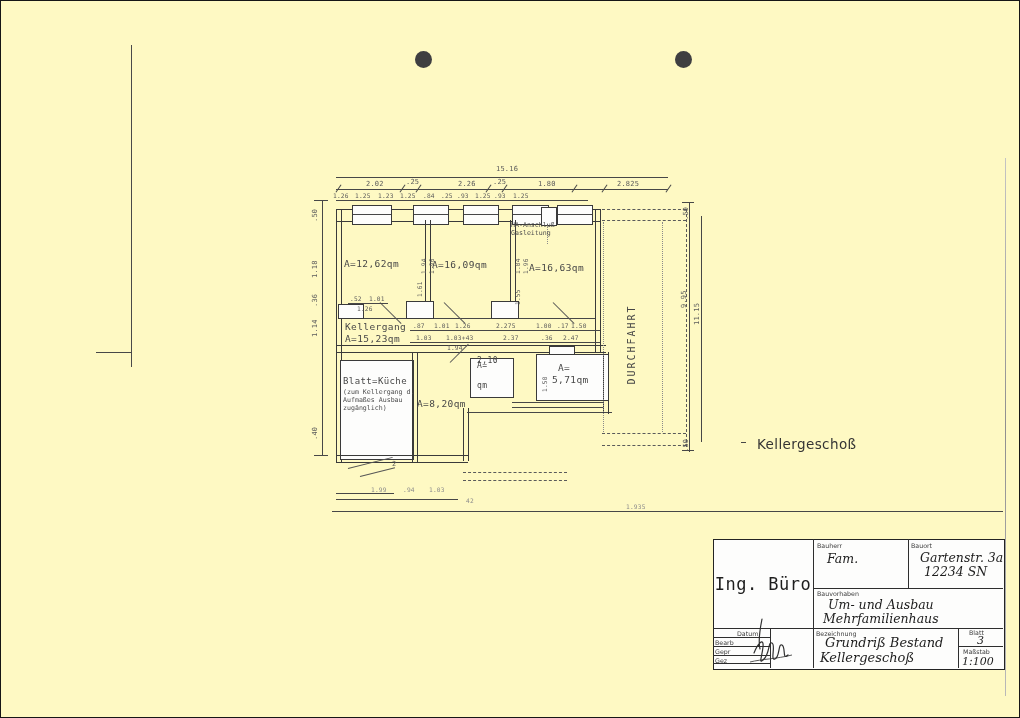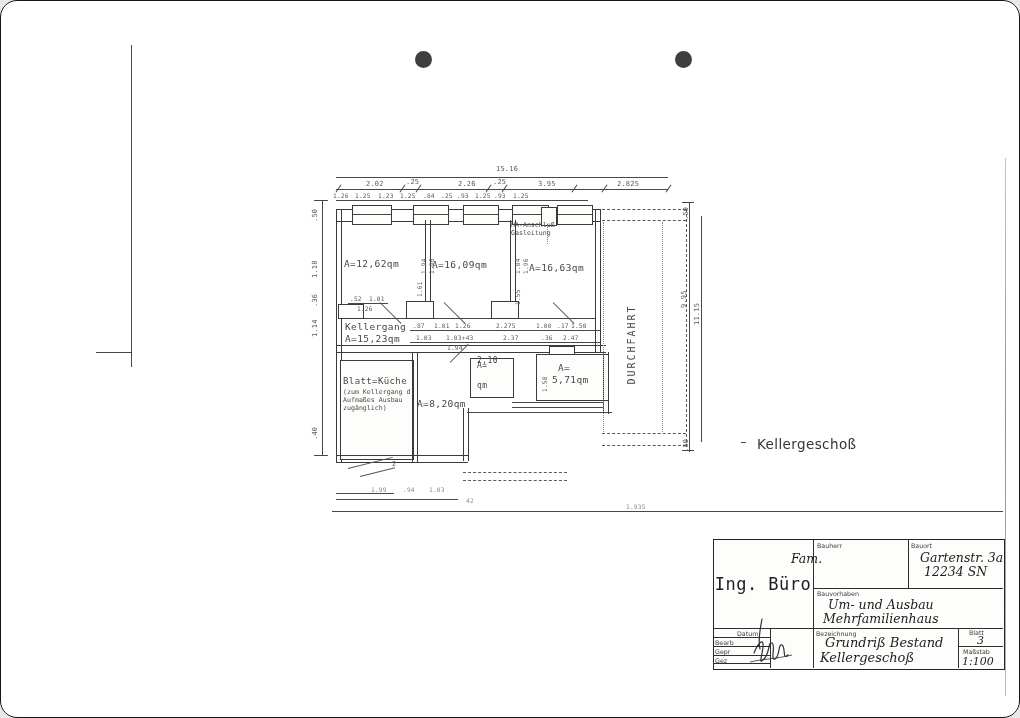--- a/index.html
+++ b/index.html
@@ -3,9 +3,9 @@
 <meta charset="utf-8">
 <style>
   html,body{margin:0;padding:0;background:#e8e8e8;}
-  .page{position:relative;width:1020px;height:718px;background:#ffffff;overflow:hidden;
+  .page{position:relative;width:1020px;height:718px;background:#fef9c3;overflow:hidden;
         outline:1px solid #161616;outline-offset:-1px;
-        font-family:"DejaVu Sans Mono",monospace;border-radius:17px;}
+        font-family:"DejaVu Sans Mono",monospace;}
   
   .h{position:absolute;height:1px;background:#474747;}
   .v{position:absolute;width:1px;background:#474747;}

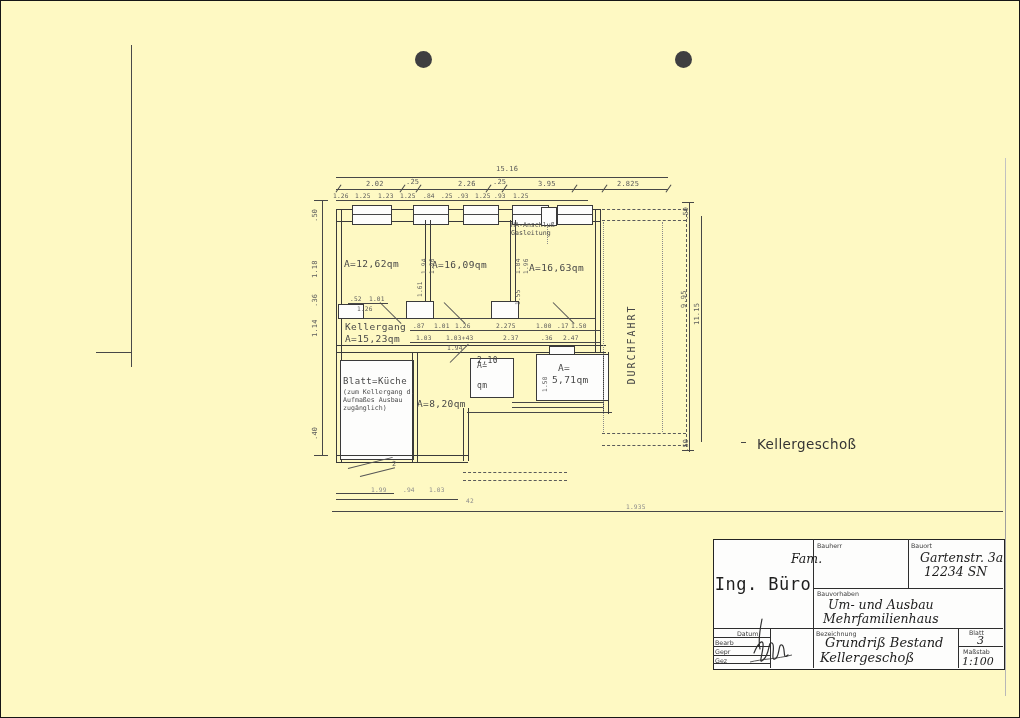--- a/index.html
+++ b/index.html
@@ -69,7 +69,7 @@
   <span class="dim" style="left:406px;top:178px;">.25</span>
   <span class="dim" style="left:458px;top:180px;">2.26</span>
   <span class="dim" style="left:493px;top:178px;">.25</span>
-  <span class="dim" style="left:538px;top:180px;">3.95</span>
+  <span class="dim" style="left:538px;top:180px;">1.80</span>
   <span class="dim" style="left:617px;top:180px;">2.825</span>
   <span class="dim sm" style="left:333px;top:192px;">1.26</span>
   <span class="dim sm" style="left:355px;top:192px;">1.25</span>

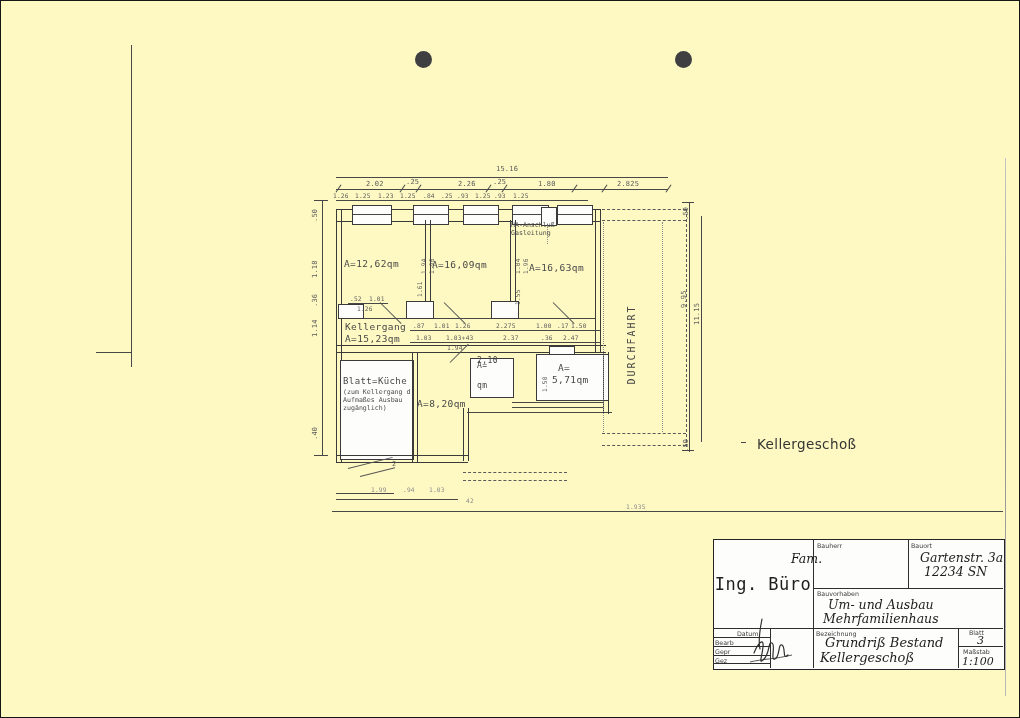--- a/index.html
+++ b/index.html
@@ -233,7 +233,7 @@
   </div>
 
   <span class="tb-label" style="left:817px;top:542px;">Bauherr</span>
-  <span class="tb-value" style="left:791px;top:551px;">Fam.</span>
+  <span class="tb-value" style="left:827px;top:551px;">Fam.</span>
   <span class="tb-label" style="left:911px;top:542px;">Bauort</span>
   <span class="tb-value" style="left:920px;top:550px;">Gartenstr. 3a</span>
   <span class="tb-value" style="left:924px;top:564px;">12234 SN</span>

